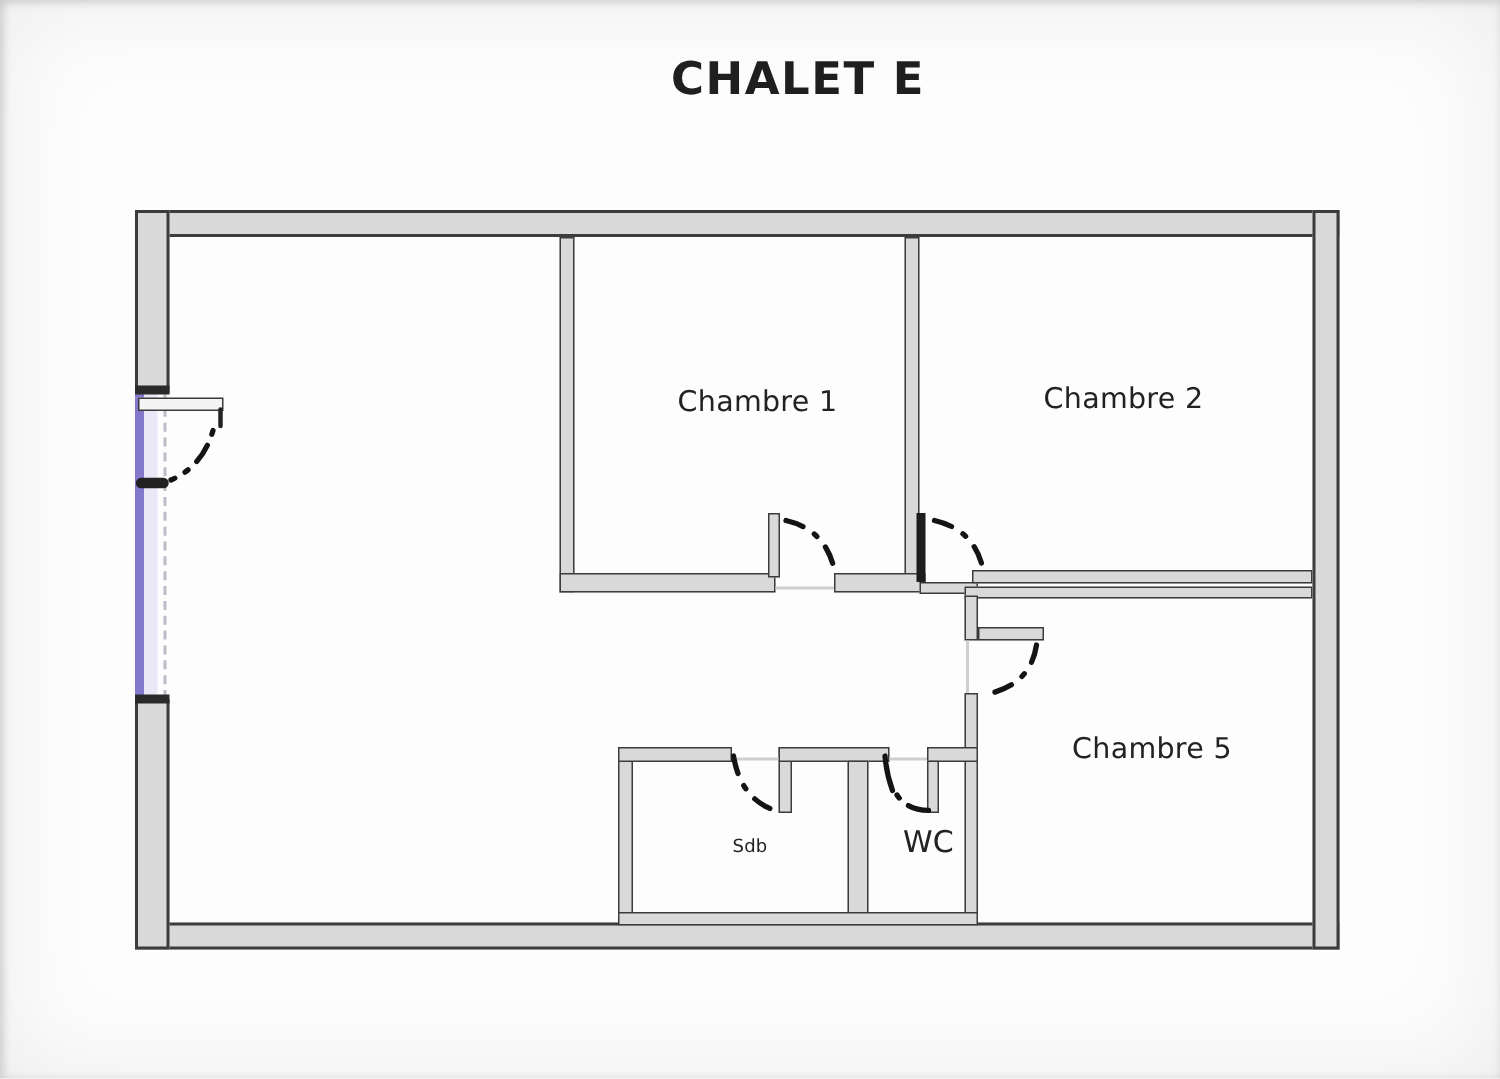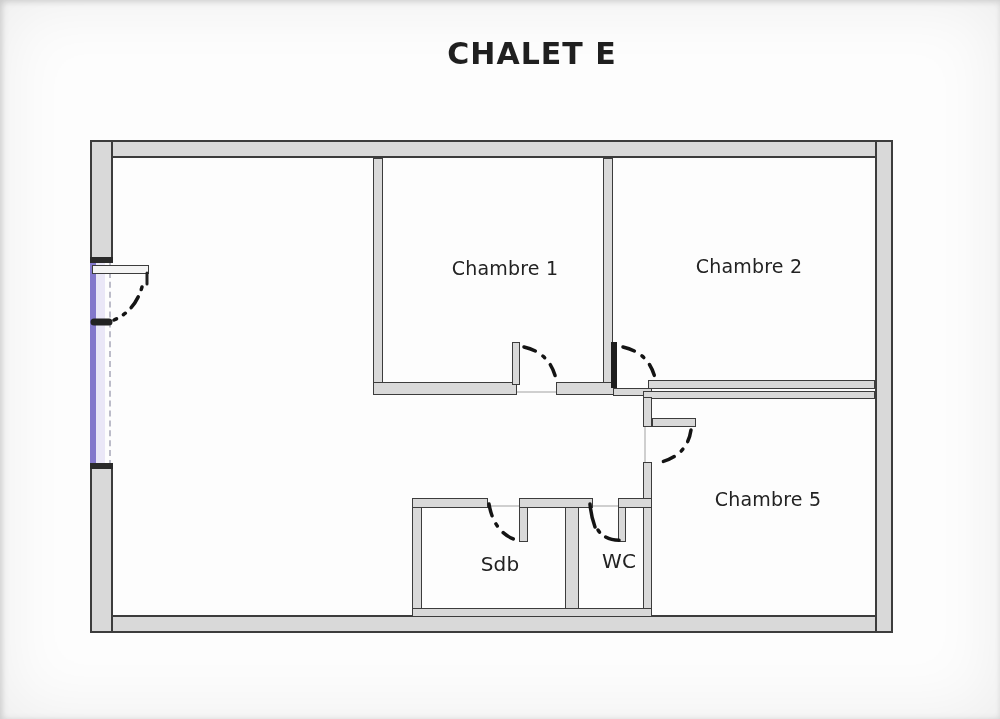--- a/index.html
+++ b/index.html
@@ -108,7 +108,7 @@
   <div class="room-label" style="left:505px;top:268px;">Chambre 1</div>
   <div class="room-label" style="left:749px;top:266px;">Chambre 2</div>
   <div class="room-label" style="left:768px;top:499px;">Chambre 5</div>
-  <div class="room-label" style="left:500px;top:564px;font-size:20px;">Sdb</div>
+  <div class="room-label" style="left:500px;top:564px;font-size:12px;">Sdb</div>
   <div class="room-label" style="left:619px;top:561px;font-size:20px;">WC</div>
 
 </div>

